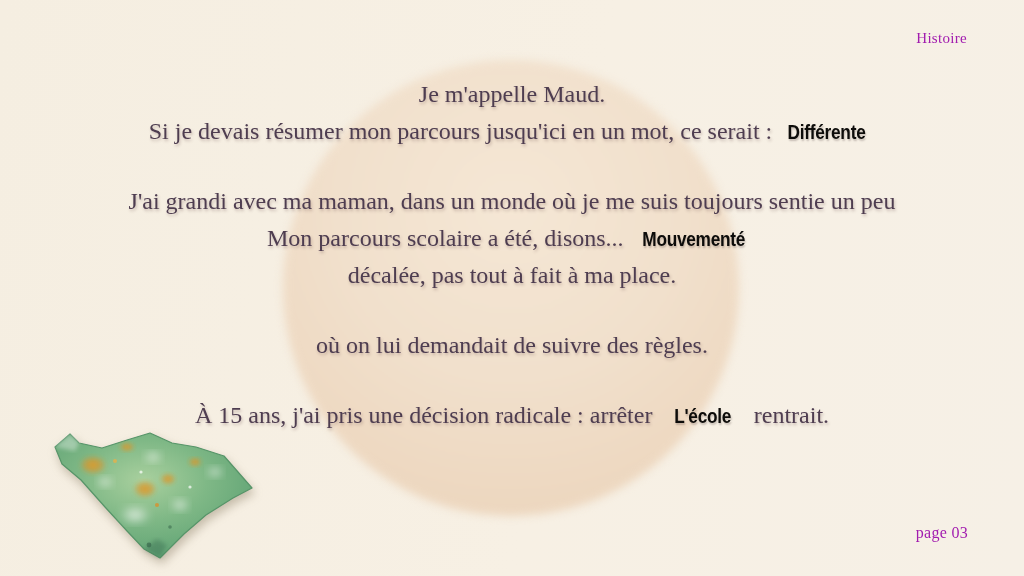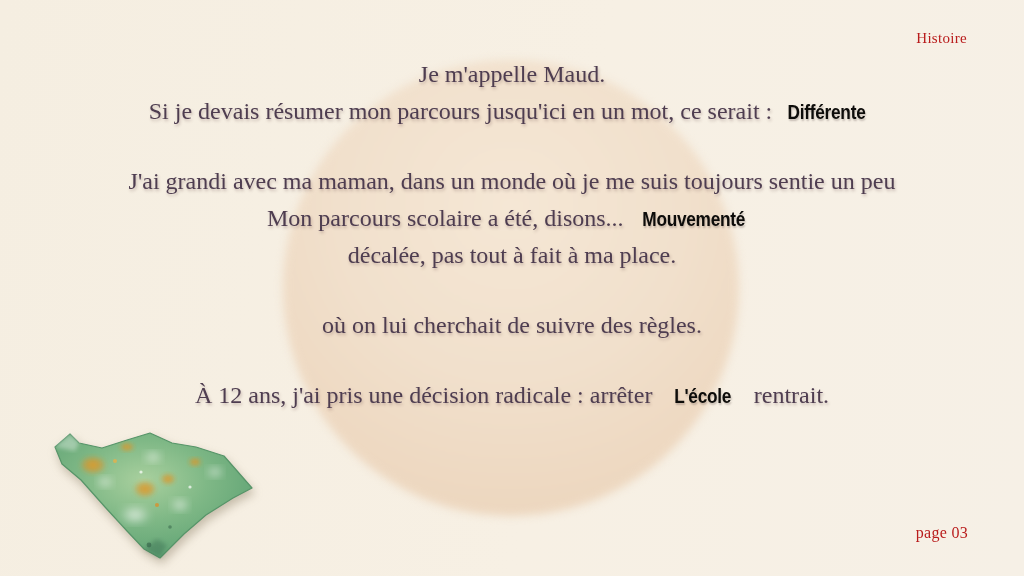--- a/index.html
+++ b/index.html
@@ -26,7 +26,7 @@
   
   .corner-label {
     position: absolute;
-    color: #b91c1c;
+    color: #a21caf;
     font-size: 15px;
     letter-spacing: 0.3px;
   }

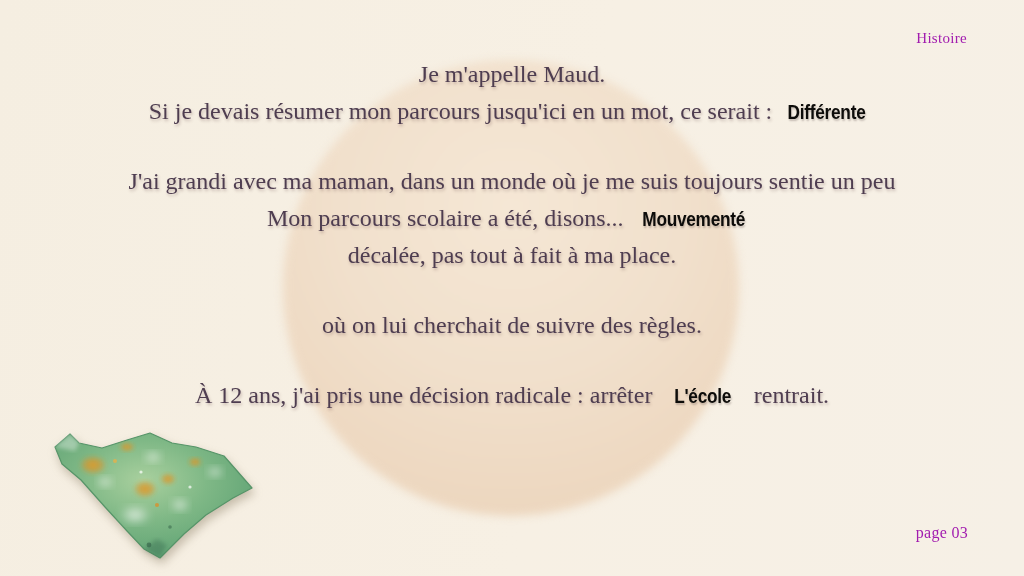--- a/index.html
+++ b/index.html
@@ -38,7 +38,7 @@
     position: absolute;
     left: 0; top: 0;
     width: 1024px;
-    padding-top: 56px;
+    padding-top: 76px;
     text-align: center;
     color: #4e3d50;
     font-size: 24px;

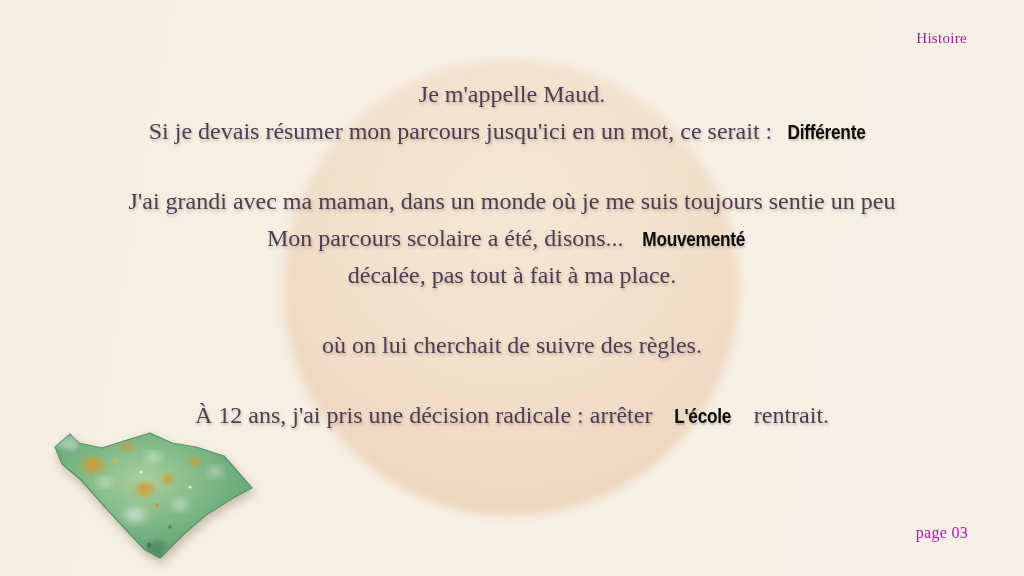--- a/index.html
+++ b/index.html
@@ -91,7 +91,7 @@
   </div>
 
   <div class="para">
-    <span class="line"><span>où on lui cherchait de suivre des règles.</span></span>
+    <span class="line"><span>où on lui demandait de suivre des règles.</span></span>
   </div>
 
   <div class="para">

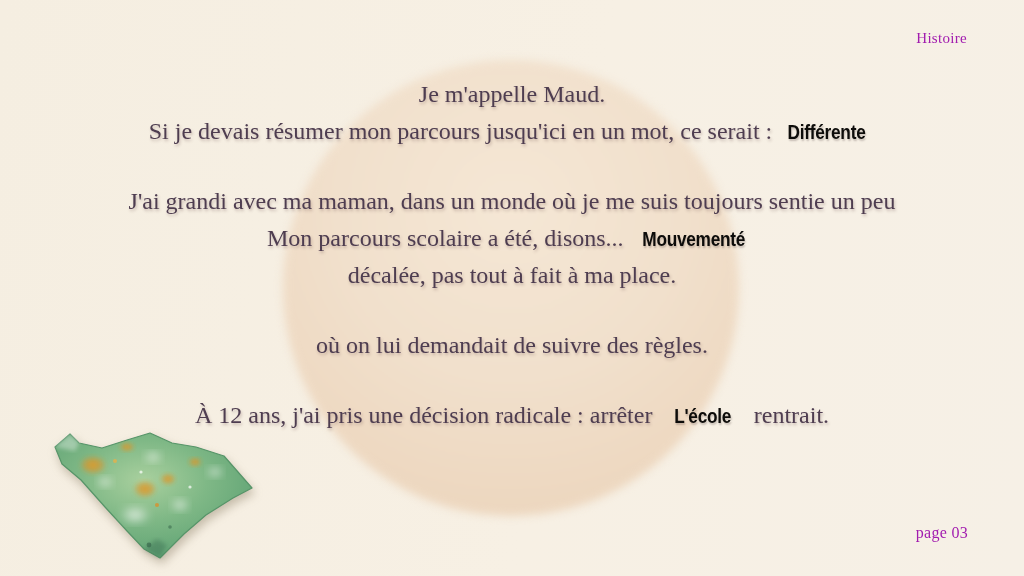--- a/index.html
+++ b/index.html
@@ -95,7 +95,7 @@
   </div>
 
   <div class="para">
-    <span class="line"><span>À 12 ans, j'ai pris une décision radicale : arrêter</span><span class="hl wide">L'école</span><span>rentrait.</span></span>
+    <span class="line"><span>À 15 ans, j'ai pris une décision radicale : arrêter</span><span class="hl wide">L'école</span><span>rentrait.</span></span>
   </div>
 
 </div>

